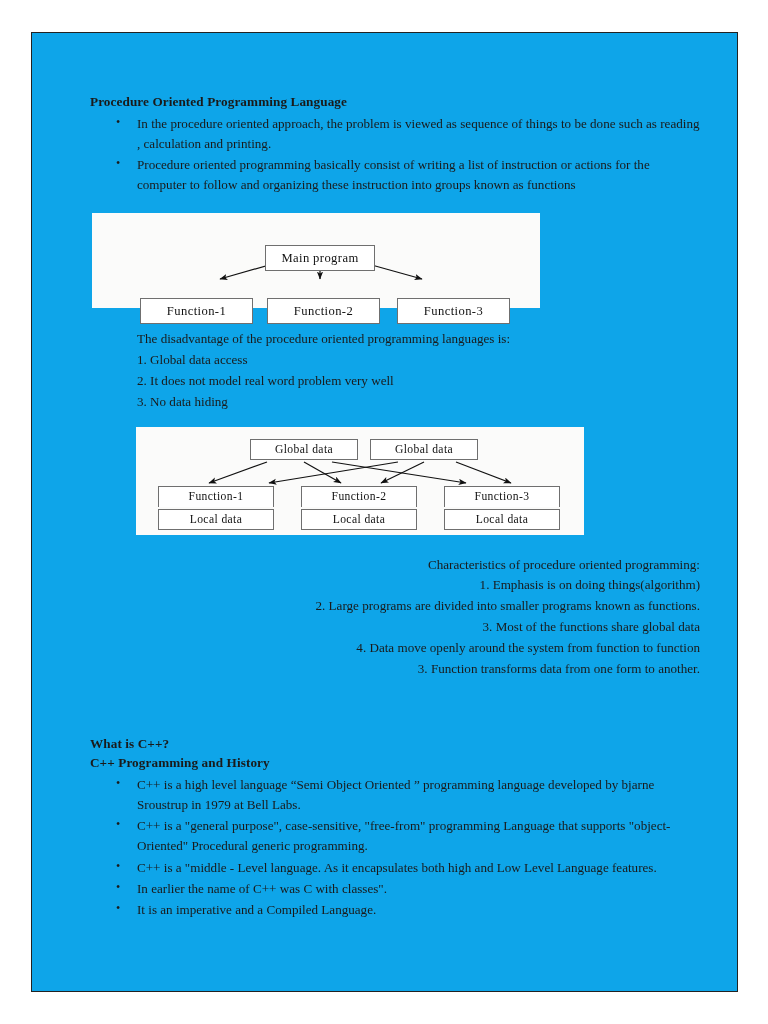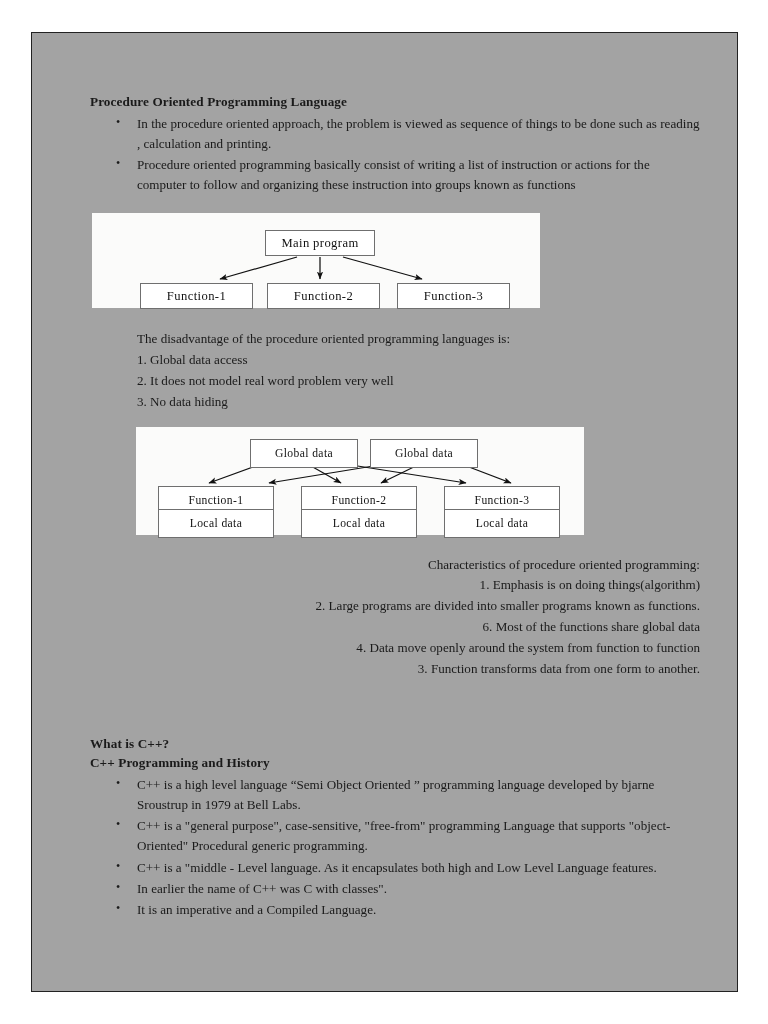--- a/index.html
+++ b/index.html
@@ -25,7 +25,7 @@
     width: 707px;
     height: 960px;
     border: 1.4px solid #222;
-    background: #a3a3a3;
+    background: #0ea5e9;
     box-sizing: border-box;
   }
 

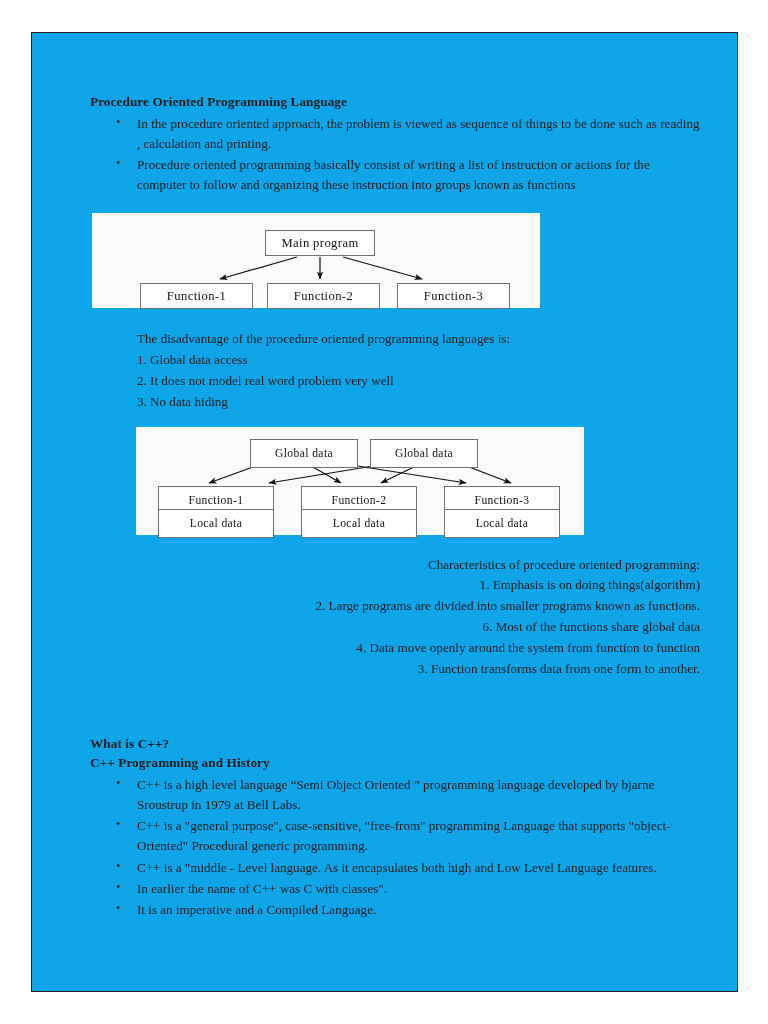--- a/index.html
+++ b/index.html
@@ -108,7 +108,7 @@
     width: 448px;
     height: 95px;
   }
-  #diagram-main-program .dbox { font-size: 12.6px; height: 26px; }
+  #diagram-main-program .dbox { font-size: 12.6px; height: 26px; margin-top: 15px; }
 
   
   #diagram-global-data {

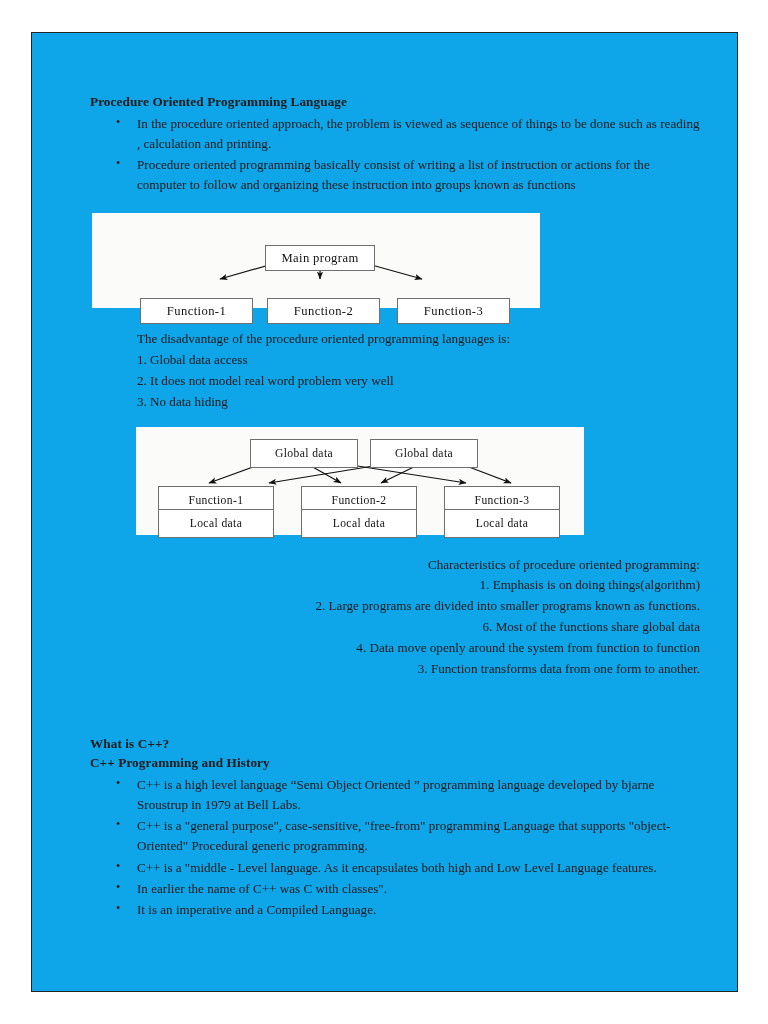--- a/index.html
+++ b/index.html
@@ -116,7 +116,7 @@
     width: 448px;
     height: 108px;
   }
-  #diagram-global-data .dbox { font-size: 11.6px; height: 29px; }
+  #diagram-global-data .dbox { font-size: 11.6px; height: 21px; }
   #diagram-global-data .dbox.split-top { border-bottom-width: 0; }
 
   .spacer-lg { height: 56px; }

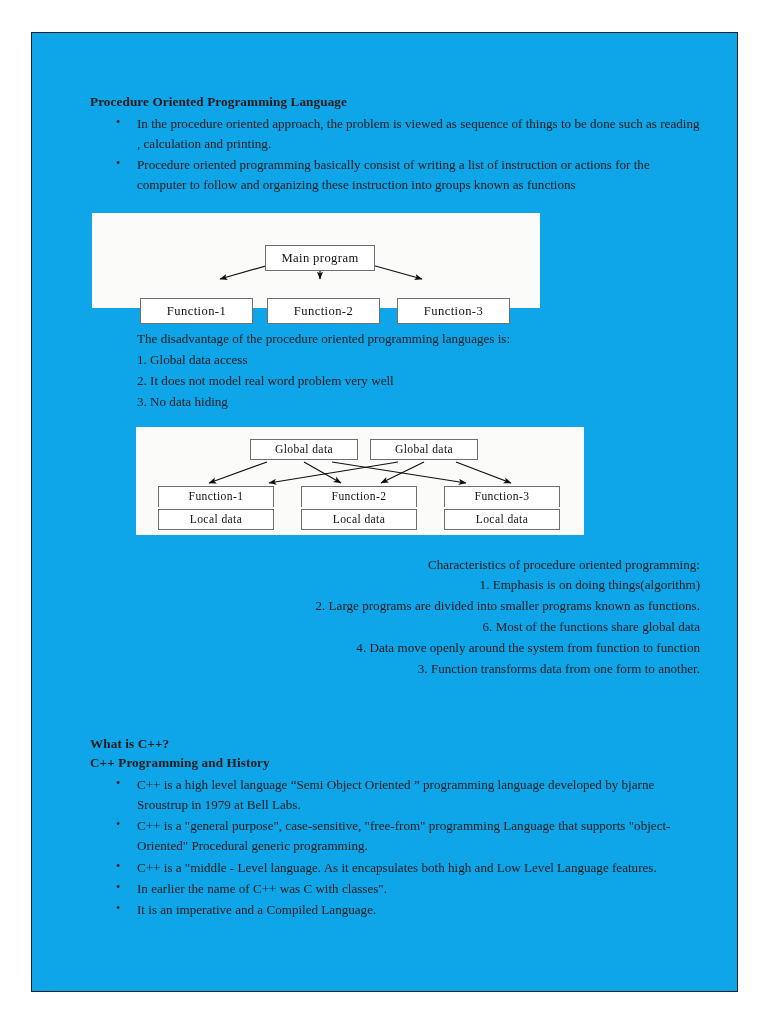--- a/index.html
+++ b/index.html
@@ -195,7 +195,7 @@
       <div>Characteristics of procedure oriented programming:</div>
       <div>1. Emphasis is on doing things(algorithm)</div>
       <div>2. Large programs are divided into smaller programs known as functions.</div>
-      <div>6. Most of the functions share global data</div>
+      <div>3. Most of the functions share global data</div>
       <div>4. Data move openly around the system from function to function</div>
       <div>3. Function transforms data from one form to another.</div>
     </div>

